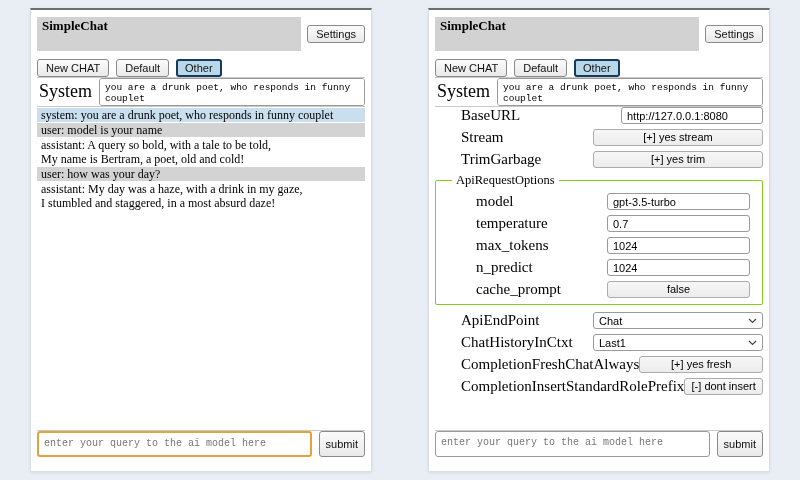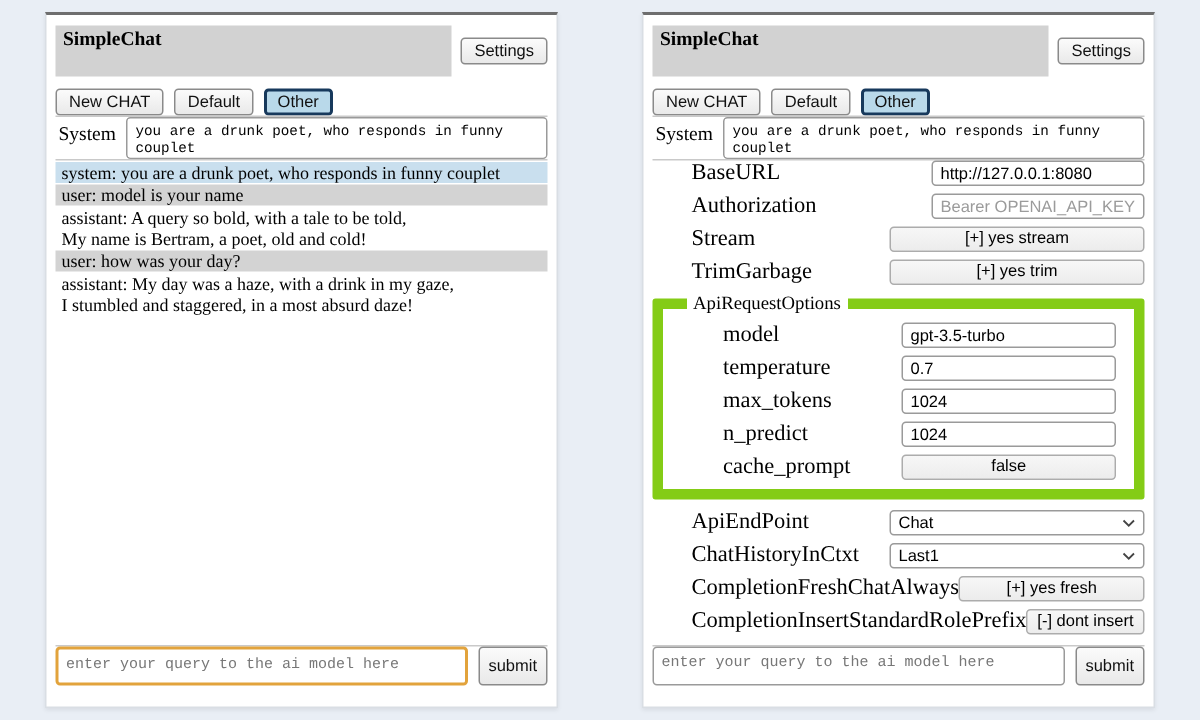--- a/index.html
+++ b/index.html
@@ -53,7 +53,7 @@
 
   
   .sysrow { display: flex; gap: 7px; align-items: flex-start; padding-left: 2px; }
-  .sysrow .lbl { font-size: 13px; margin-top: 3px; }
+  .sysrow .lbl { font-size: 18px; margin-top: 3px; }
   textarea.sys {
     flex: 1; height: 28px; resize: none;
     font-family: "Liberation Mono", monospace; font-size: 9.5px;

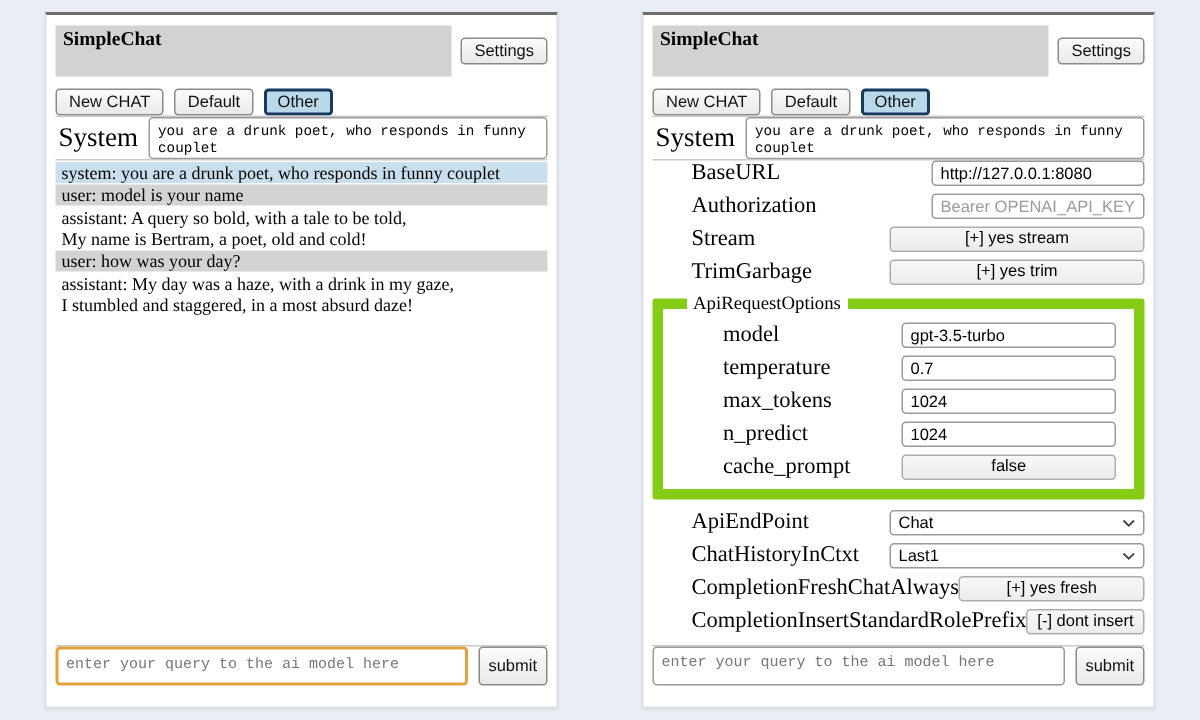--- a/index.html
+++ b/index.html
@@ -179,10 +179,6 @@
     <input class="ctl-input" value="http://127.0.0.1:8080" style="">
   </div>
   <div class="srow">
-    <span class="lbl">Authorization</span>
-    <input class="ctl-input" placeholder="Bearer OPENAI_API_KEY" style="">
-  </div>
-  <div class="srow">
     <span class="lbl">Stream</span>
     <button class="ctl-btn">[+] yes stream</button>
   </div>

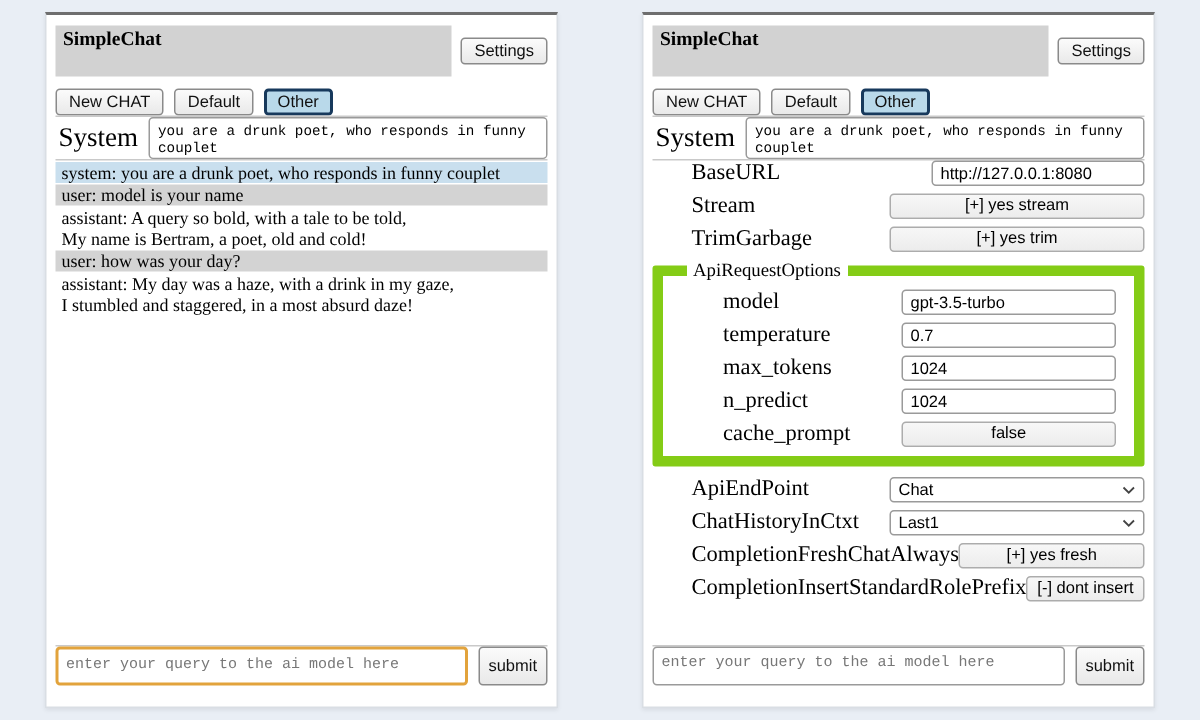--- a/index.html
+++ b/index.html
@@ -115,7 +115,7 @@
   }
   .chev { display: inline-flex; align-items: center; }
   fieldset.apireq {
-    border: 7px solid #84cc16; border-radius: 2px;
+    border: 1px solid #84cc16; border-radius: 2px;
     margin: 0 0 7px 0; padding: 5px 12px 1px 14px;
   }
   fieldset.apireq legend { font-size: 12.5px; padding: 0 4px; margin-left: 2px; }

